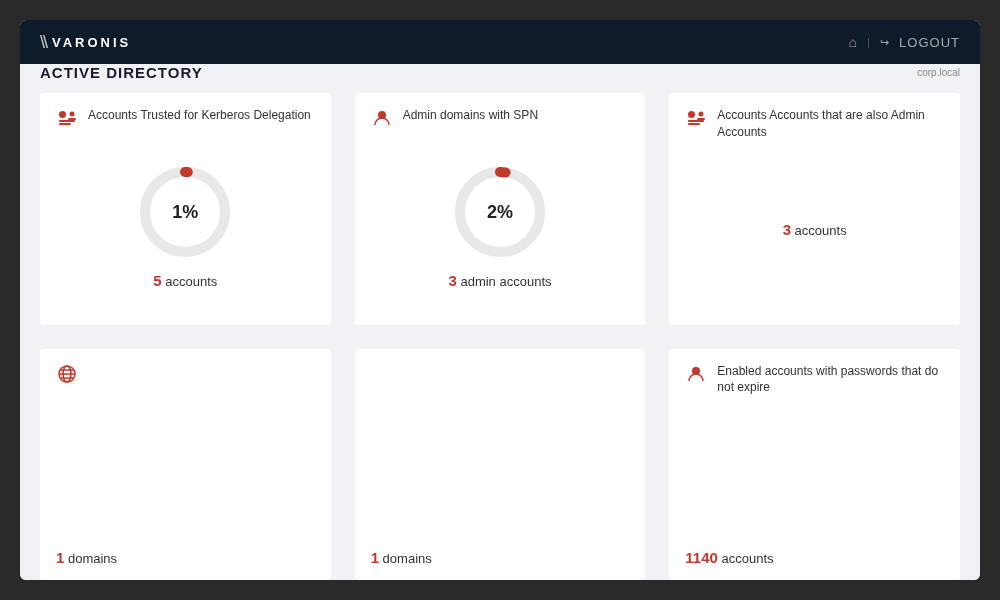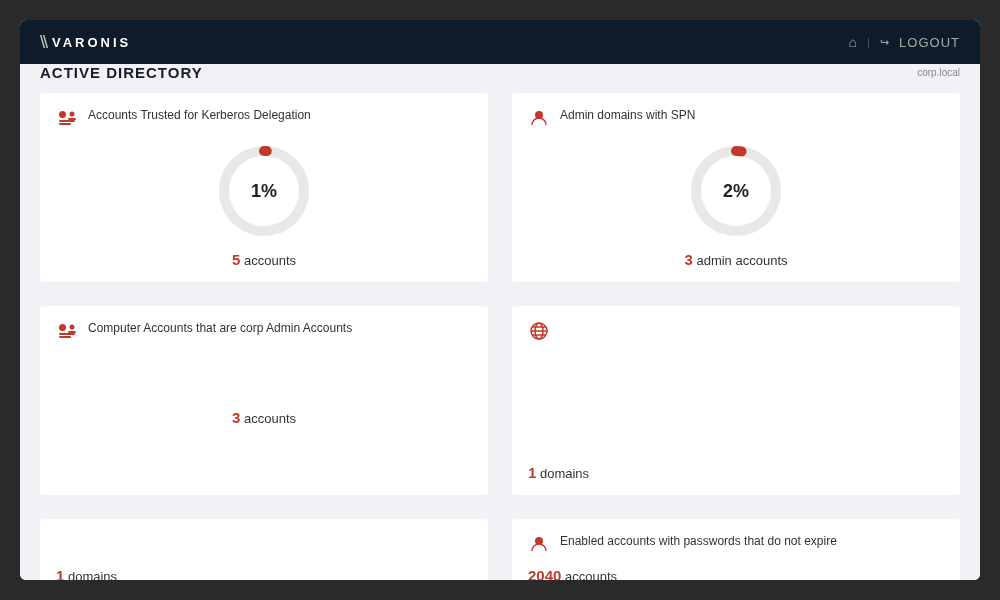--- a/index.html
+++ b/index.html
@@ -111,7 +111,7 @@
     
     .grid {
       display: grid;
-      grid-template-columns: 1fr 1fr;
+      grid-template-columns: 1fr 1fr 1fr;
       grid-template-rows: 1fr 1fr;
       gap: 24px;
       flex: 1;

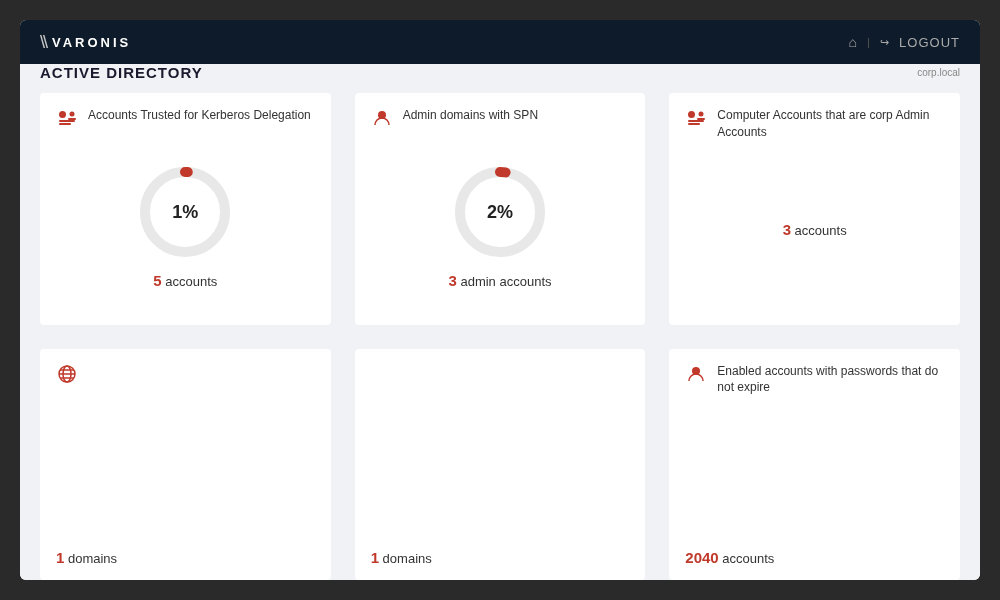--- a/index.html
+++ b/index.html
@@ -301,7 +301,7 @@
               <rect x="11" y="10" width="8" height="2" rx="1"></rect>
             </svg>
           </span>
-          <span class="card-title">Computer Accounts that are corp Admin Accounts</span>
+          <span class="card-title">Accounts Accounts that are also Admin Accounts</span>
         </div>
         <div class="card-body">
           <div class="card-count">

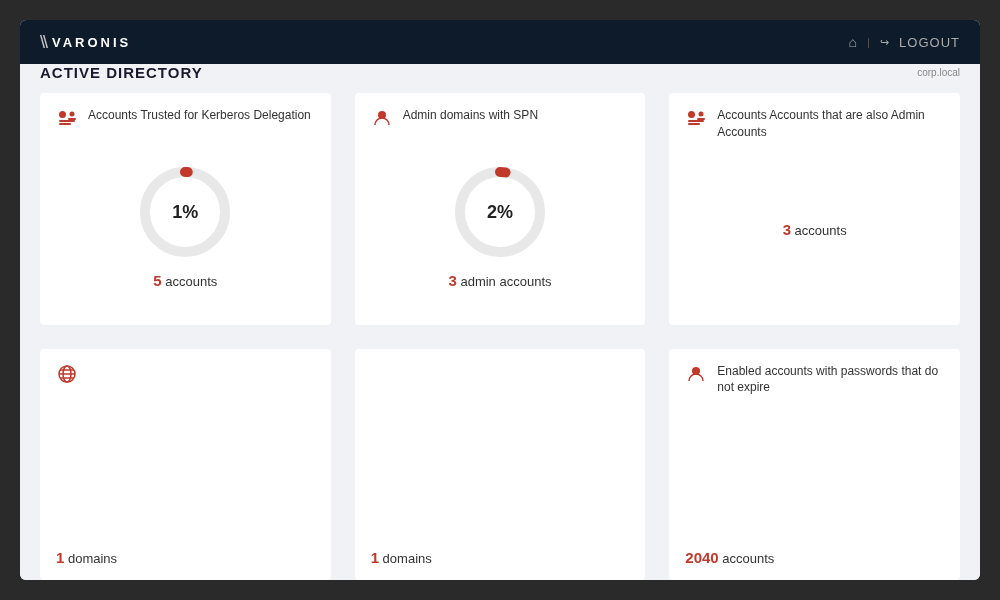--- a/index.html
+++ b/index.html
@@ -349,7 +349,7 @@
         </div>
         <div class="card-body">
           <div class="card-count">
-            <span class="red">2040</span><span> accounts</span>
+            <span class="red">1140</span><span> accounts</span>
           </div>
         </div>
       </div>

